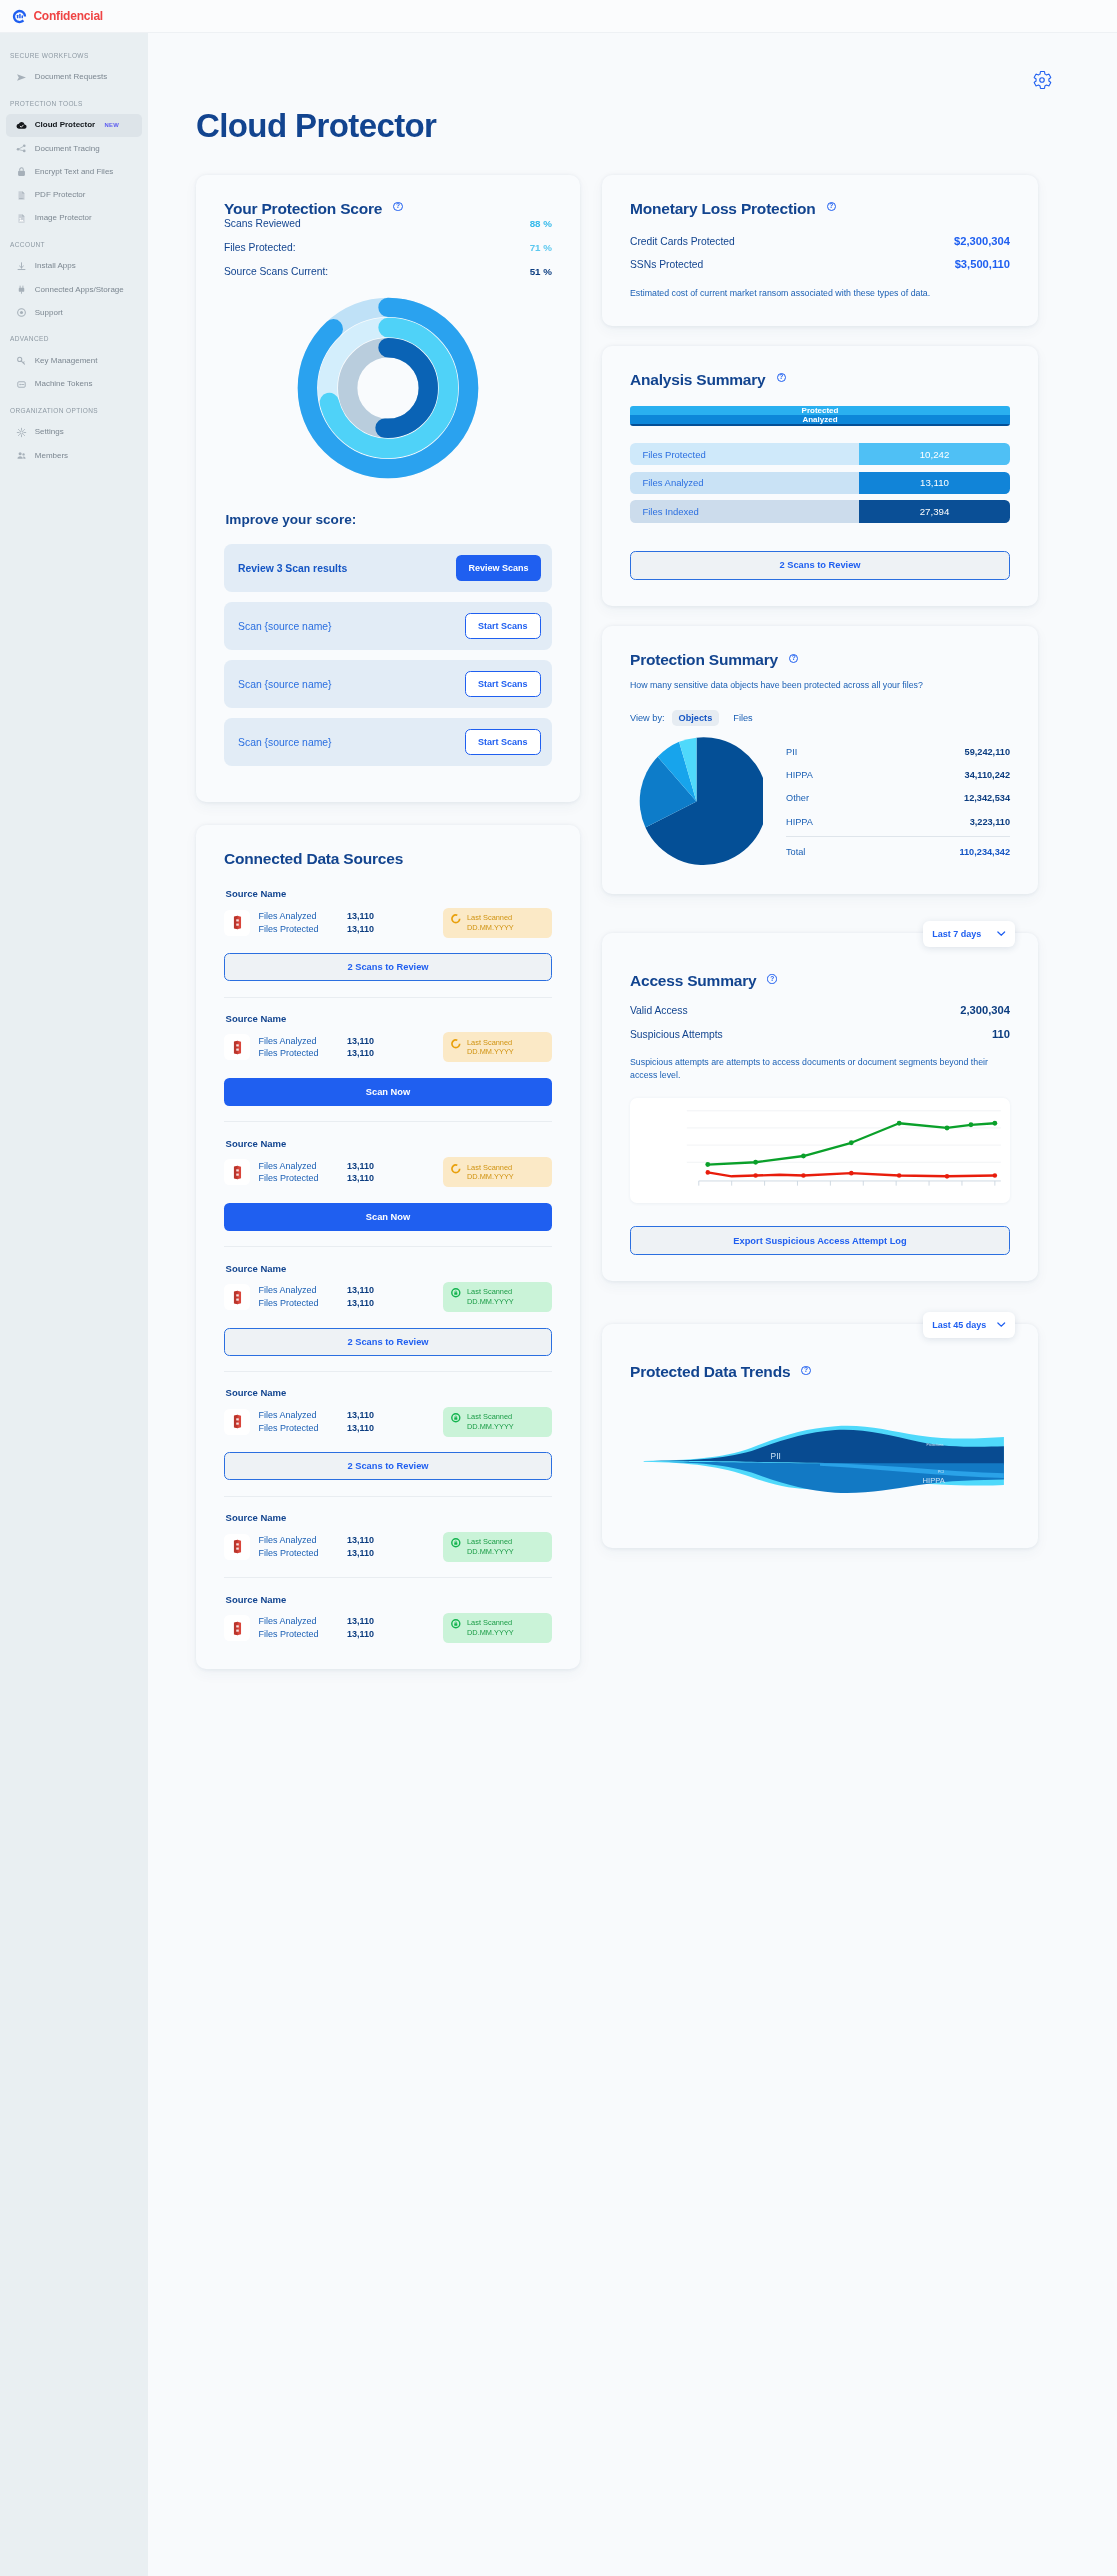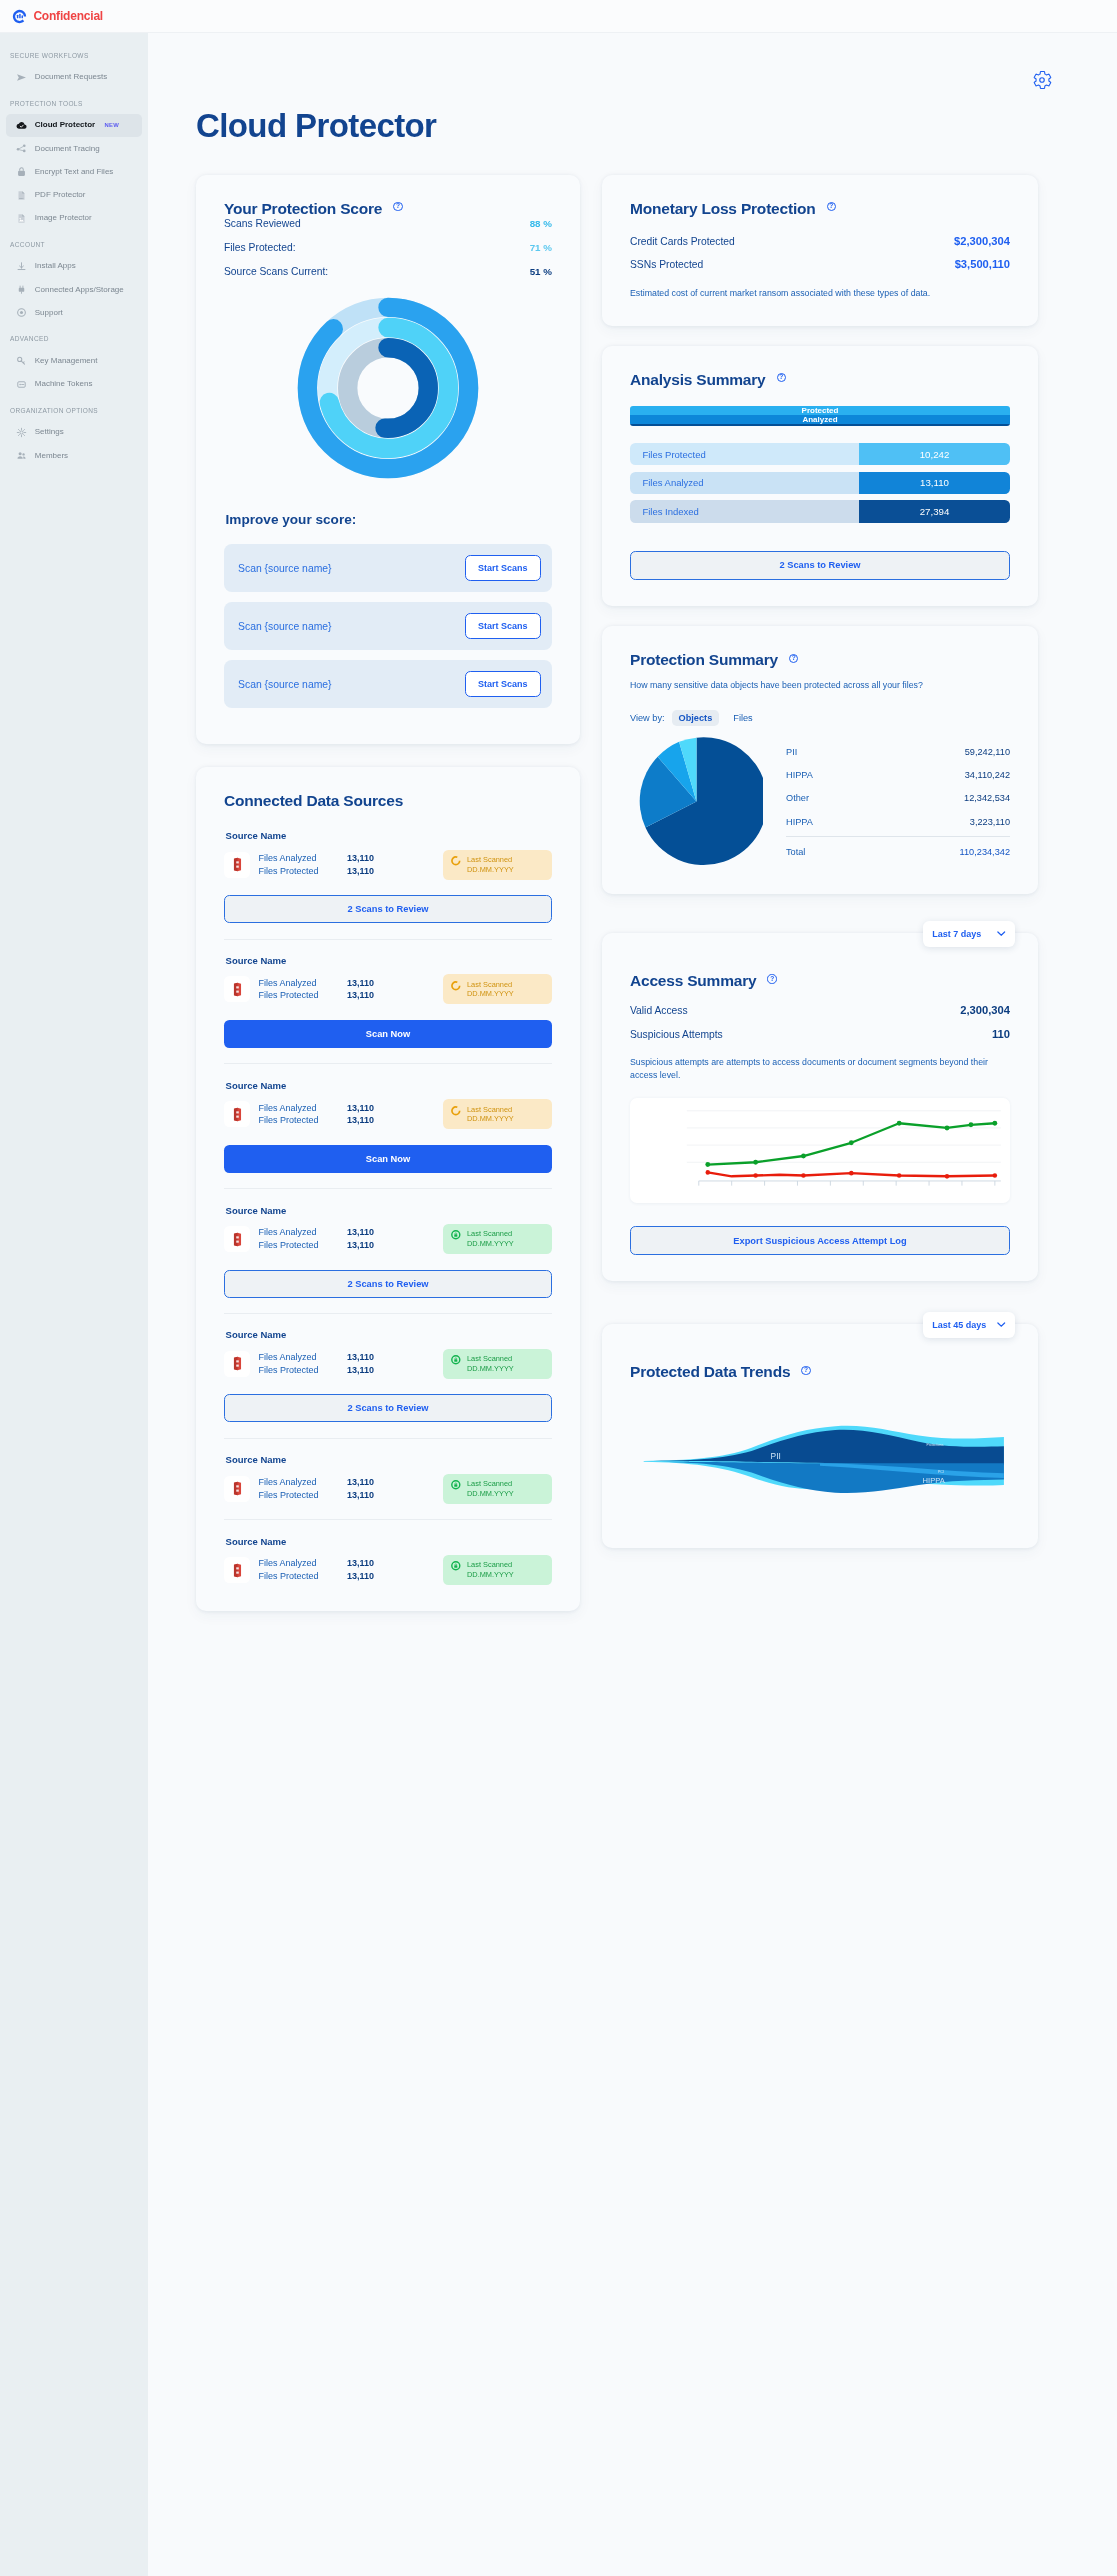--- a/index.html
+++ b/index.html
@@ -554,6 +554,10 @@
 
         <div class="subhead">Improve your score:</div>
 
+        <div class="improve-row hl">
+          <span class="txt">Review 3 Scan results</span>
+          <span class="btn btn-primary">Review Scans</span>
+        </div>
         <div class="improve-row">
           <span class="txt">Scan {source name}</span>
           <span class="btn btn-outline">Start Scans</span>

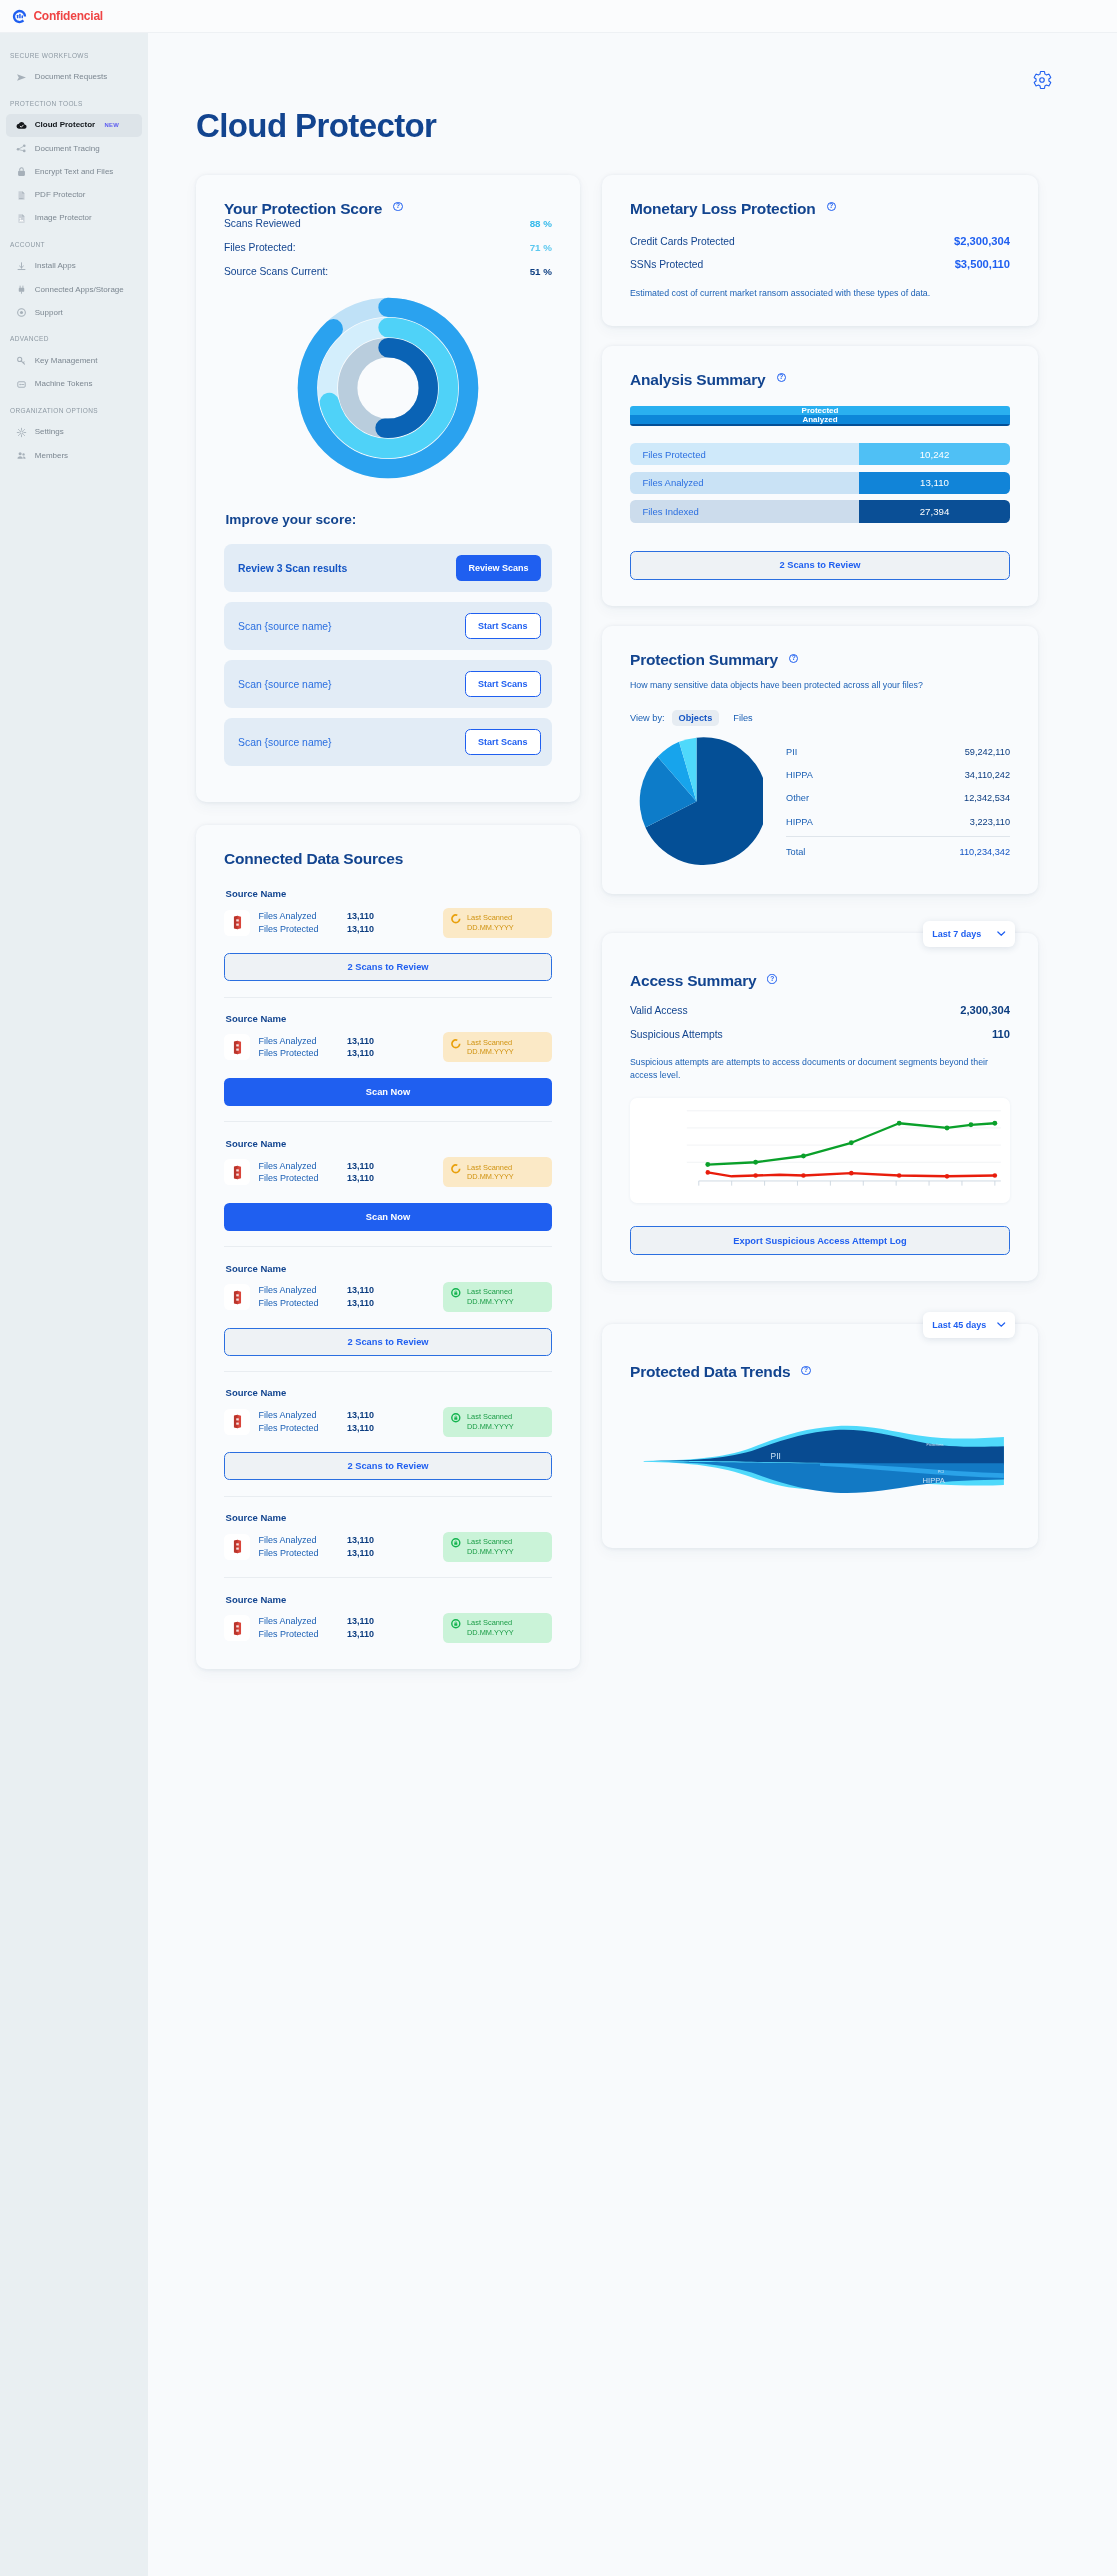--- a/index.html
+++ b/index.html
@@ -317,7 +317,7 @@
     display: flex; justify-content: space-between; align-items: baseline;
     font-size: 9.2px; color: #1a5fb4; padding: 6.6px 0;
   }
-  .legend-row .num { font-weight: normal; color: #0c3d80; text-align: right; }
+  .legend-row .num { font-weight: bold; color: #0c3d80; text-align: right; }
   .legend-sep { height: 0.8px; background: #dfe5eb; margin: 3.1px 0; }
   .legend-row.total .num { color: #1455c4; }
 

